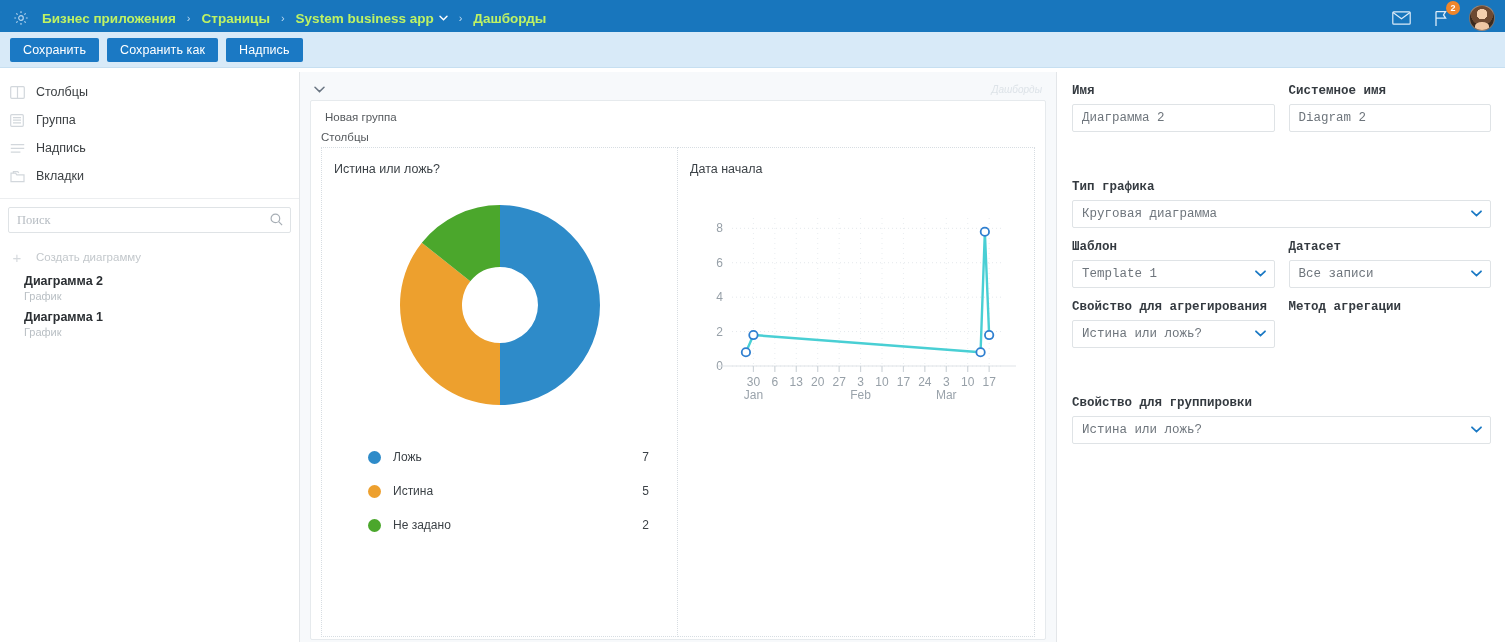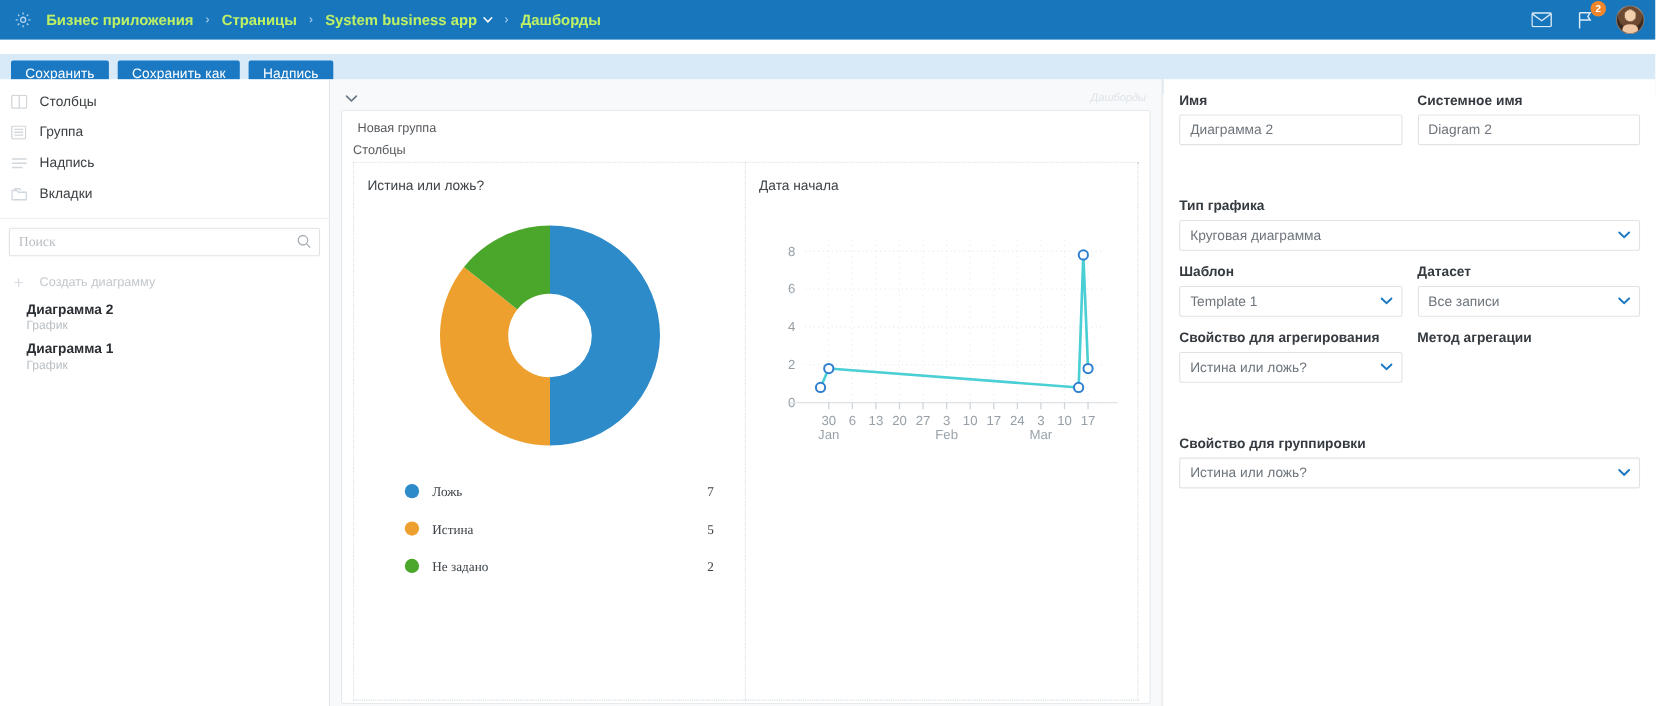--- a/index.html
+++ b/index.html
@@ -53,7 +53,7 @@
 
   
   .actionbar {
-    position: absolute; left: 0; top: 49px; width: 1505px; height: 36px;
+    position: absolute; left: 0; top: 32px; width: 1505px; height: 36px;
     background: #d8eaf8;
     display: flex; align-items: center; gap: 8px; padding-left: 10px;
     border-bottom: 1px solid #c6dff1;

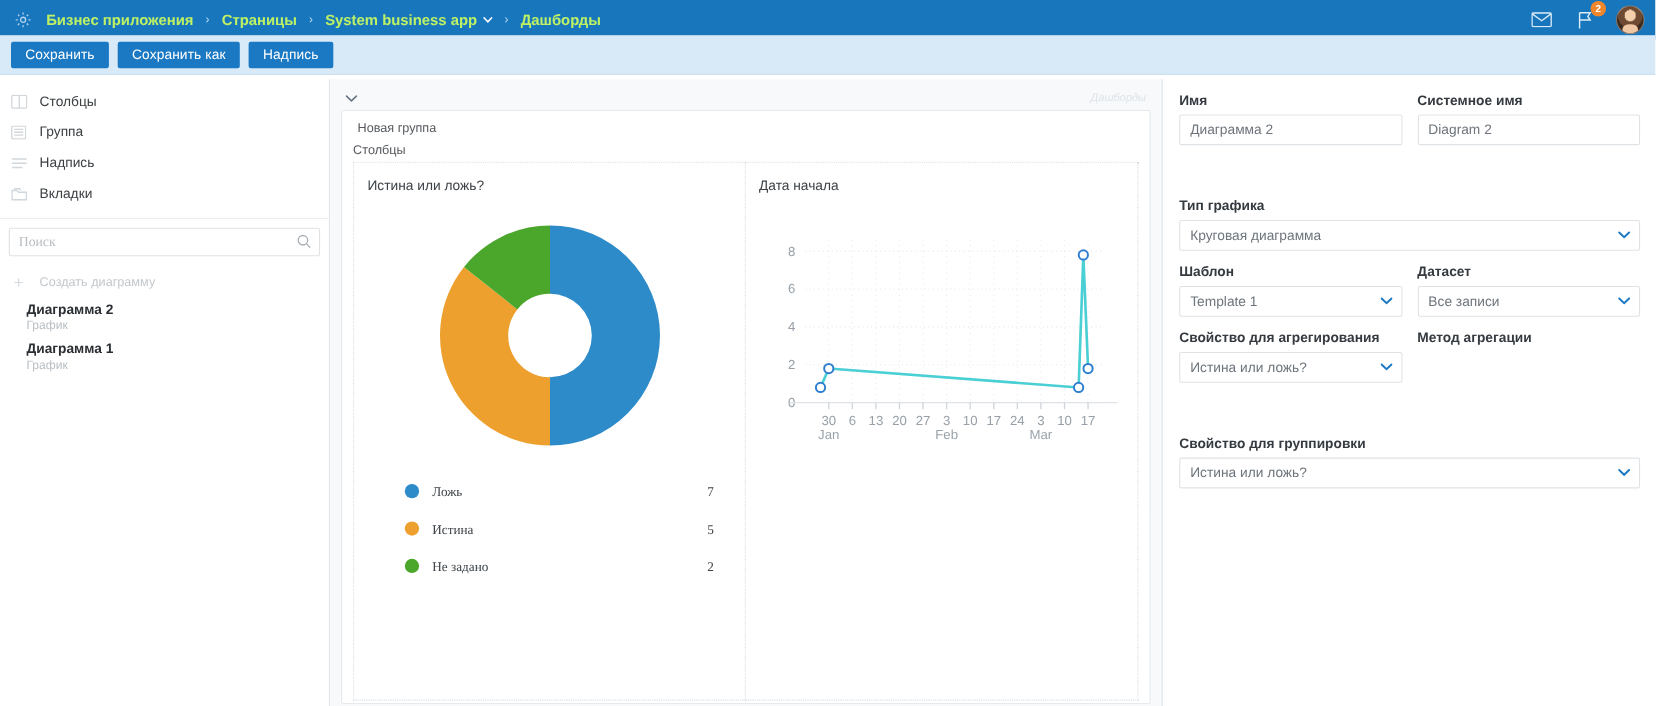--- a/index.html
+++ b/index.html
@@ -146,7 +146,7 @@
     position: absolute; left: 1058px; top: 72px; width: 447px; height: 570px;
     background: #ffffff; padding: 12px 14px 0 14px;
   }
-  .field-row { display: flex; gap: 14px; margin-bottom: 12px; }
+  .field-row { display: flex; gap: 14px; margin-bottom: 12px; font-family: Liberation Mono, monospace; }
   .field { flex: 1 1 0; min-width: 0; }
   .field.full { flex: 1 1 100%; margin-top: 36px; }
   .field-label {

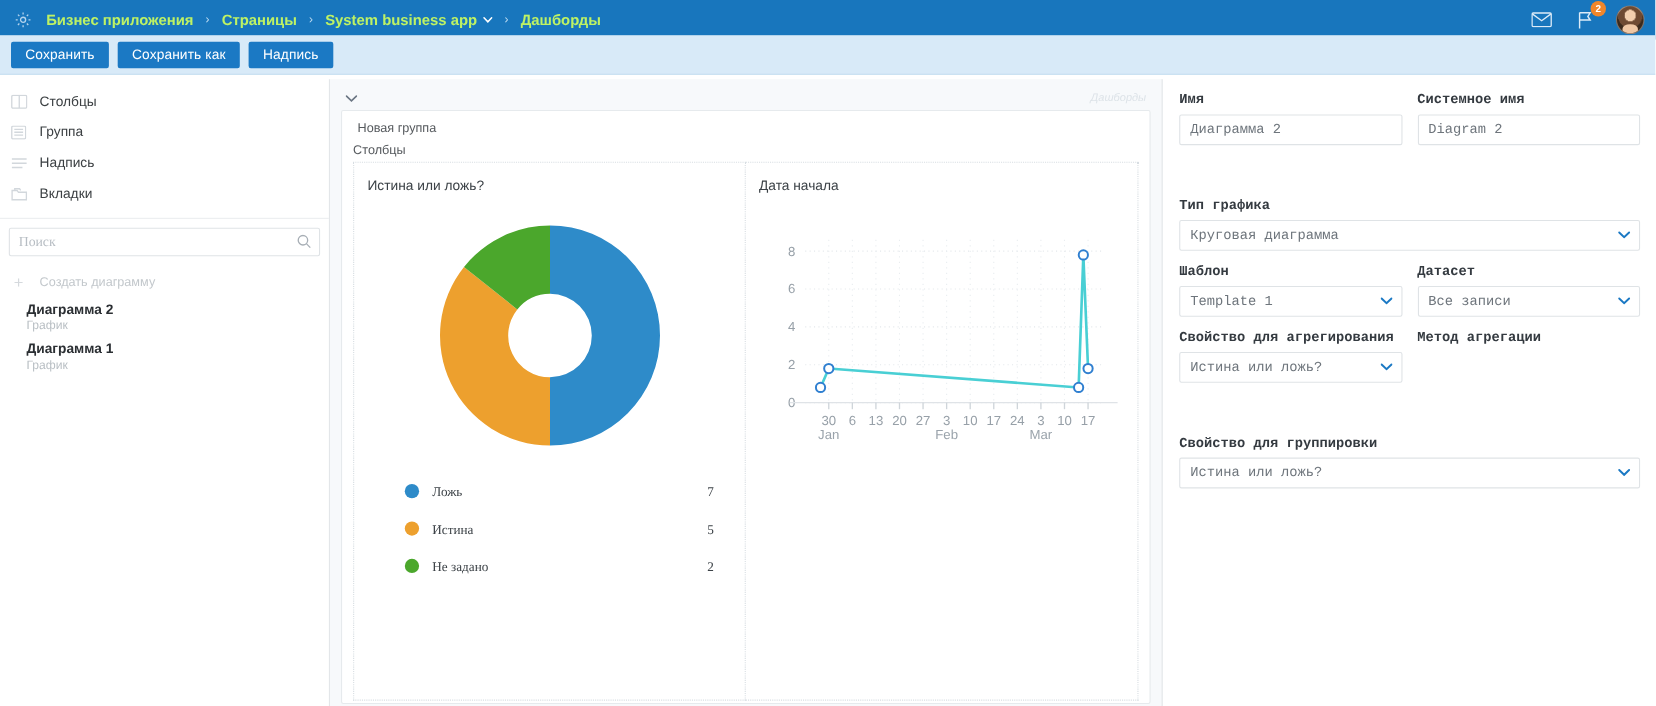--- a/index.html
+++ b/index.html
@@ -132,7 +132,7 @@
   .donut-holder { display: flex; justify-content: center; margin-top: 28px; }
   .legend { margin: 34px 16px 0 34px; }
   .legend-row {
-    display: flex; align-items: flex-start; height: 34px; font-size: 12px; color: #3c4247; font-family: Liberation Serif, serif;
+    display: flex; align-items: center; height: 34px; font-size: 12px; color: #3c4247;
   }
   .legend-dot { width: 13px; height: 13px; border-radius: 50%; margin-right: 12px; flex: none; }
   .legend-label { flex: 1 1 auto; }

